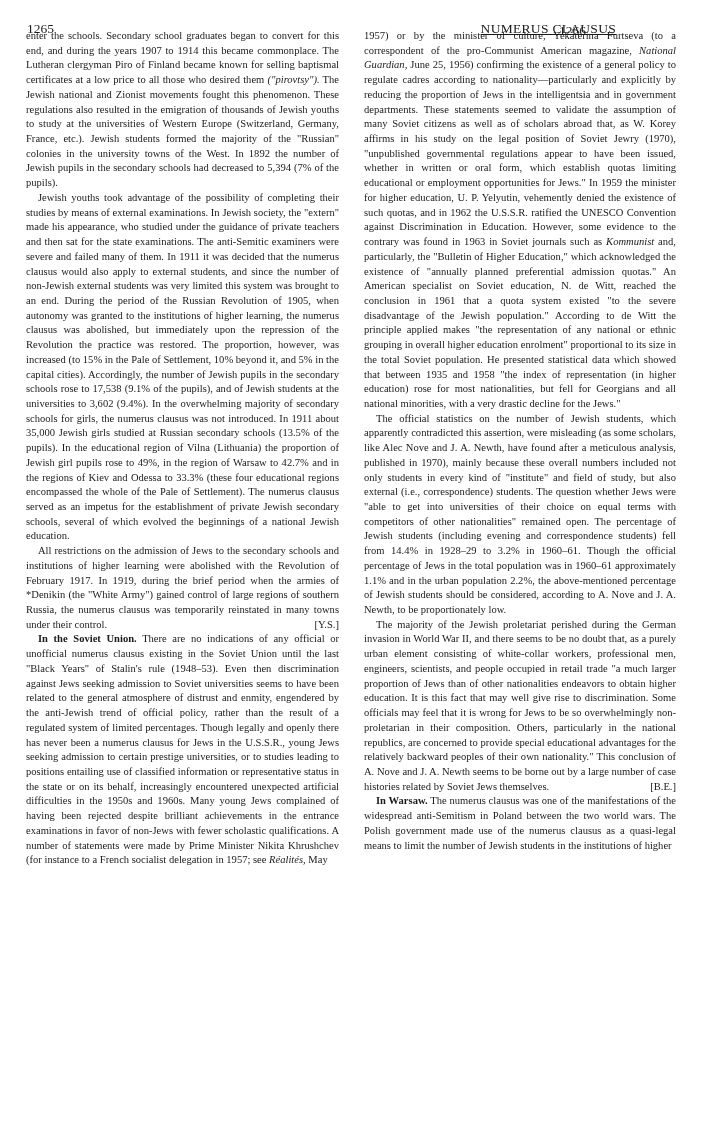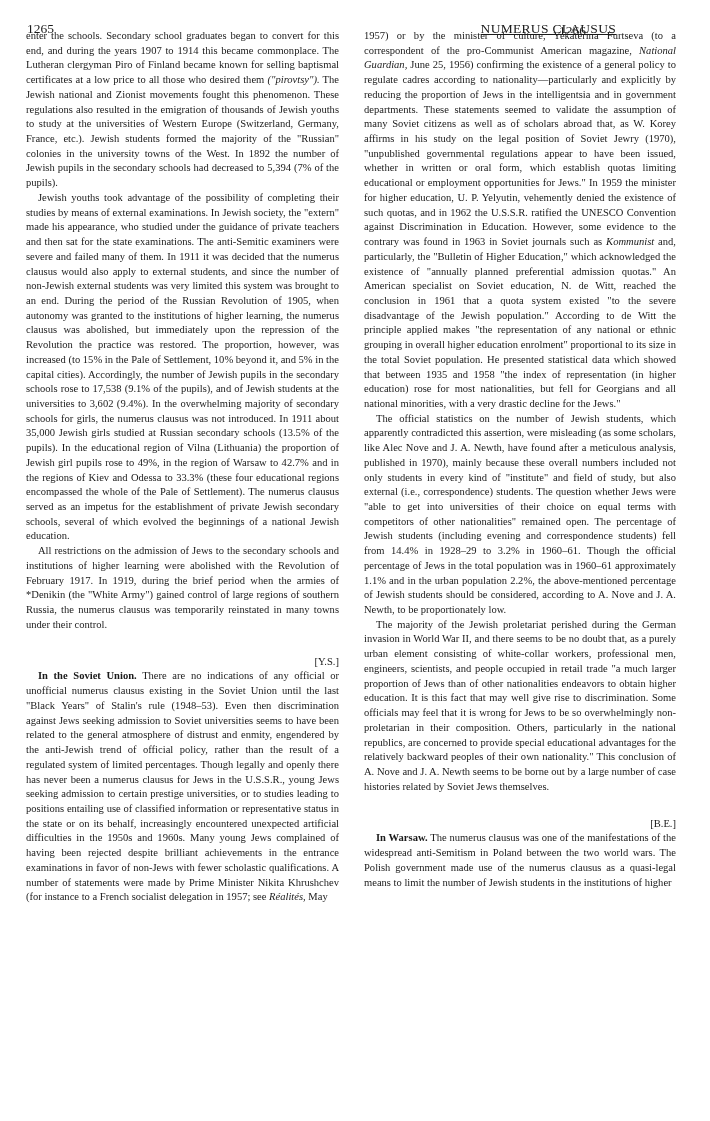--- a/index.html
+++ b/index.html
@@ -24,7 +24,7 @@
   .col-right { left: 364px; width: 312px; }
   .col p { margin: 0; text-indent: 12px; }
   .col p.cont { text-indent: 0; }
-  .sig { float: right; margin-top: 37px; }
+  .sig { float: right; }
   .sig-wrap::after { content: ""; display: block; clear: both; }
   i { font-style: italic; }
   b { font-weight: bold; }

